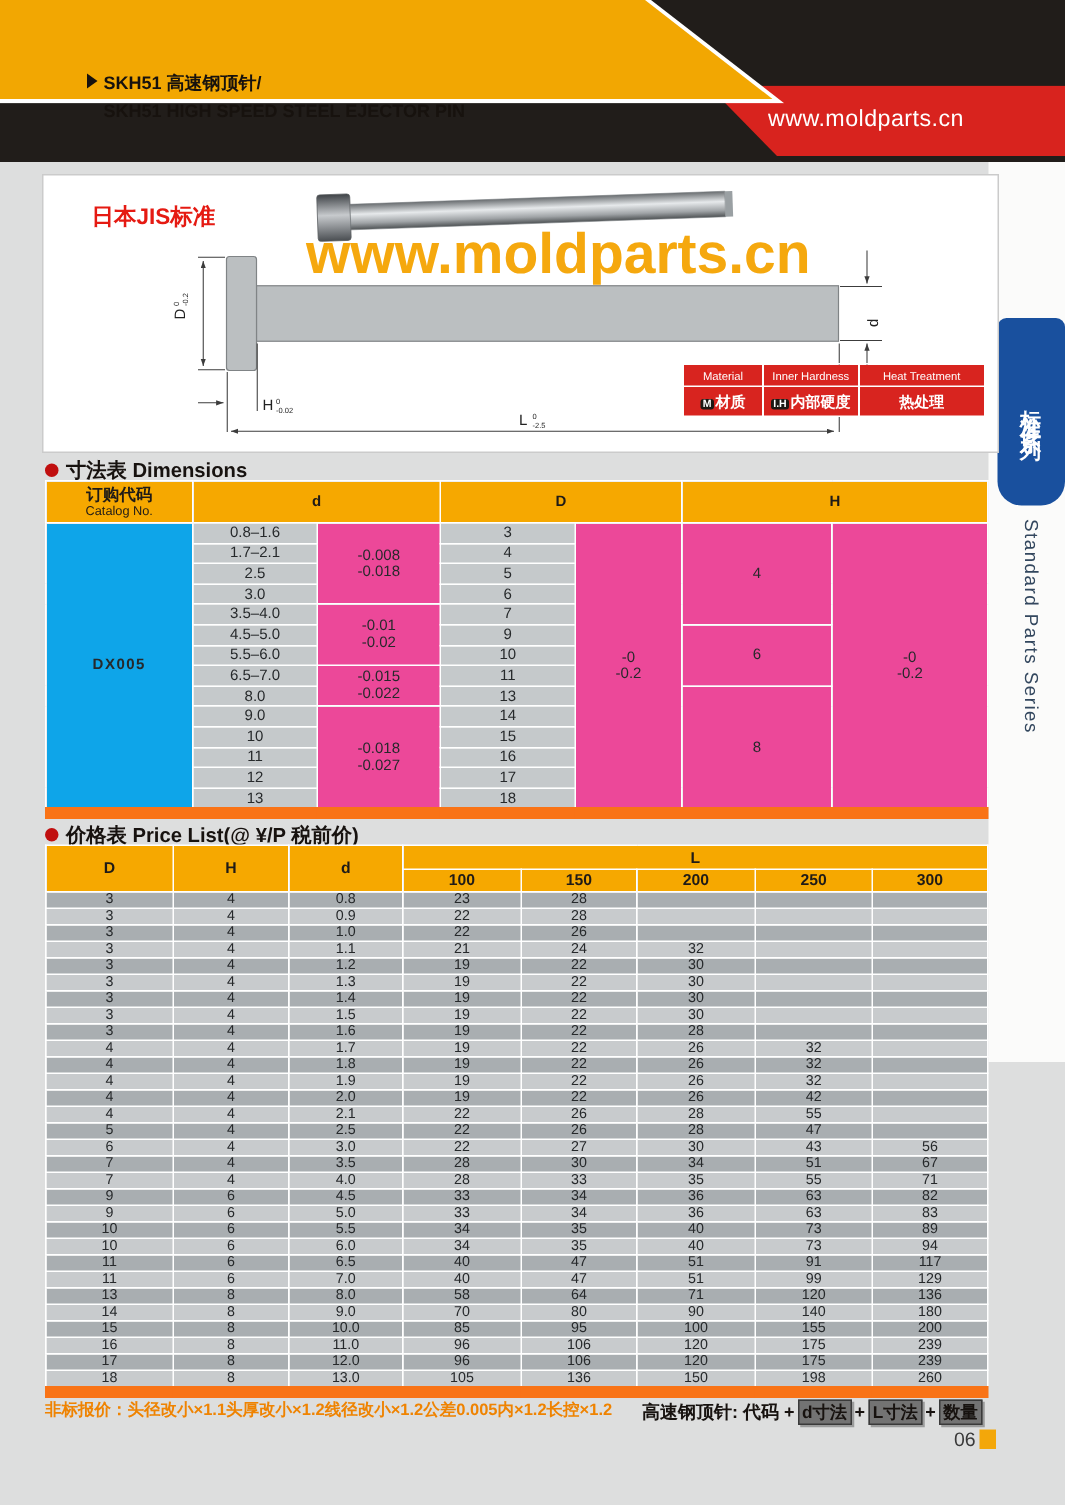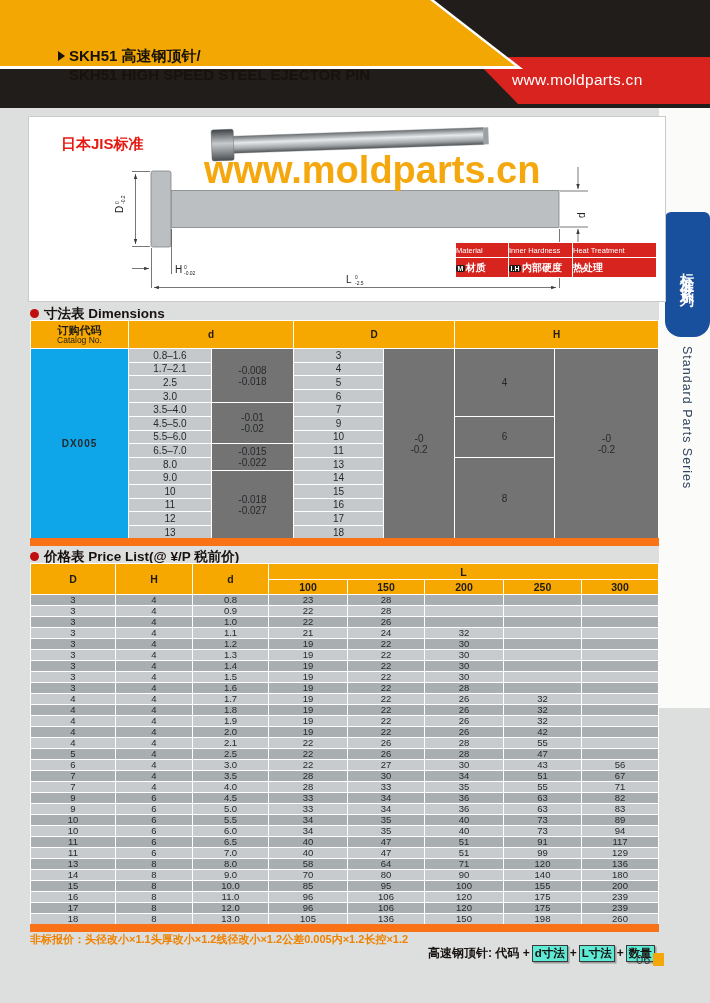--- a/index.html
+++ b/index.html
@@ -11,7 +11,7 @@
   #banner{left:0;top:38;width:538px;height:66px;background:#F2A702;clip-path:polygon(0 0,430px 0,515px 66px,0 66px)}
   #redbar{left:458;top:57;width:252px;height:47px;background:#D8231E;clip-path:polygon(14px 0,252px 0,252px 47px,60px 47px)}
   #redbar{left:458px;top:57px}
-  #banner-text{left:58px;top:46px;font-size:15px;font-weight:bold;color:#17120E;line-height:19px;z-index:5}
+  #banner-text{left:58px;top:46px;font-size:12px;font-weight:bold;color:#17120E;line-height:19px;z-index:5}
   .tri{display:inline-block;width:0;height:0;border-left:7px solid #17120E;border-top:5px solid transparent;border-bottom:5px solid transparent;margin-right:4px}
   #site{left:512px;top:71px;color:#fff;font-size:15.5px;z-index:6;letter-spacing:.3px}
   

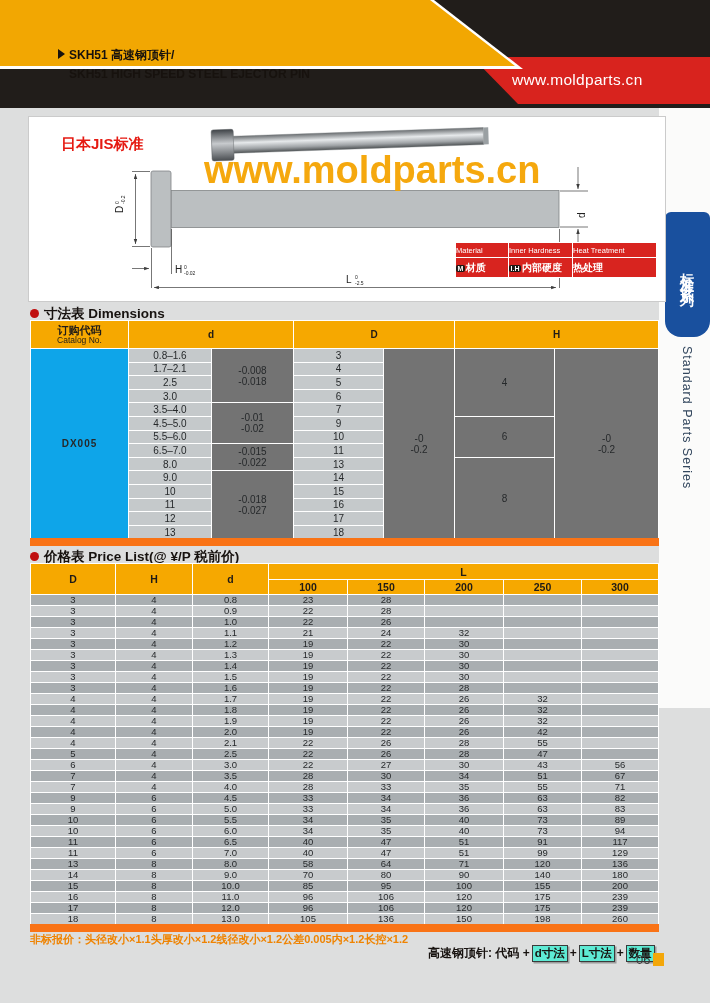--- a/index.html
+++ b/index.html
@@ -26,7 +26,7 @@
   #draw{left:0;top:0;z-index:2}
   
   #mat{left:455px;top:242px;border-collapse:collapse;table-layout:fixed;width:201px;z-index:4}
-  #mat th,#mat td{border:1px solid #fff;padding:0;text-align:left;overflow:hidden}
+  #mat th,#mat td{border:1px solid #fff;padding:0;text-align:center;overflow:hidden}
   #mat .en th{background:#D8241F;color:#fff;font-size:7.5px;font-weight:normal;height:14px}
   #mat .zh td{background:#D8241F;color:#fff;font-size:10px;font-weight:bold;height:19px}
   #mat .val td{background:#C9CCCE;color:#1F2224;font-size:9.5px;font-weight:bold;height:18px}

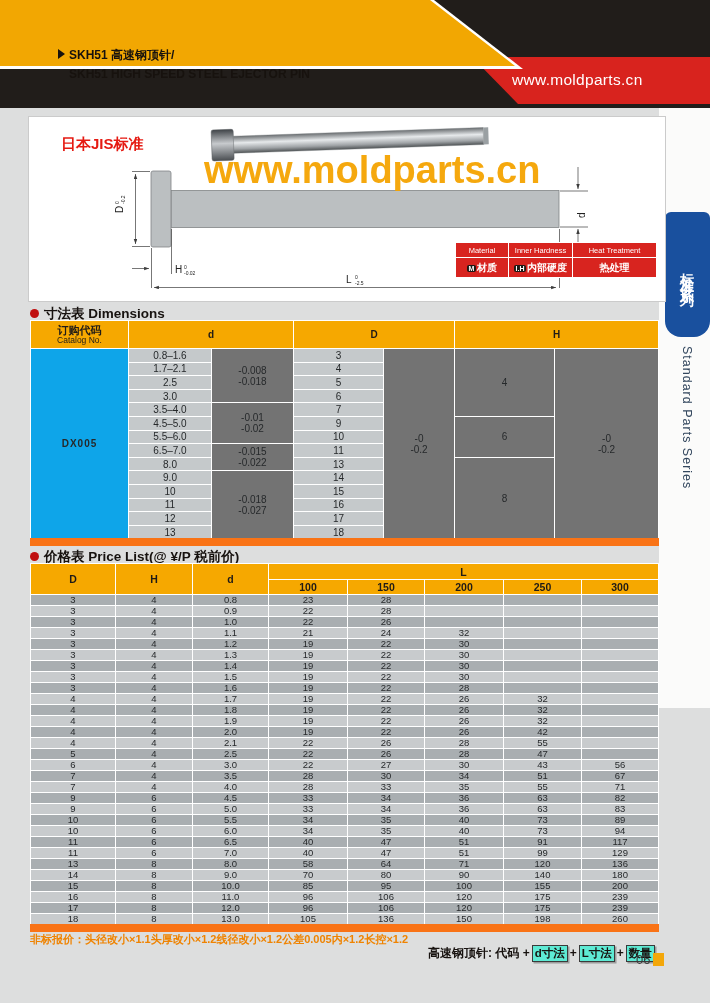--- a/index.html
+++ b/index.html
@@ -46,7 +46,7 @@
   .cat-hdr-zh{font-size:11px;font-weight:bold;line-height:12px}
   .cat-hdr-en{font-size:8.5px;font-weight:normal;line-height:9px}
   .c-light{background:#C5C9CB}
-  .c-mid{background:#737373}
+  .c-mid{background:#ec4899}
   .tol{font-size:9.5px;line-height:10.5px}
   .cat{background:#0ea5e9;font-size:19px;font-weight:bold;color:#C2211D;letter-spacing:1px}
   #price-table{left:30px;top:563px}

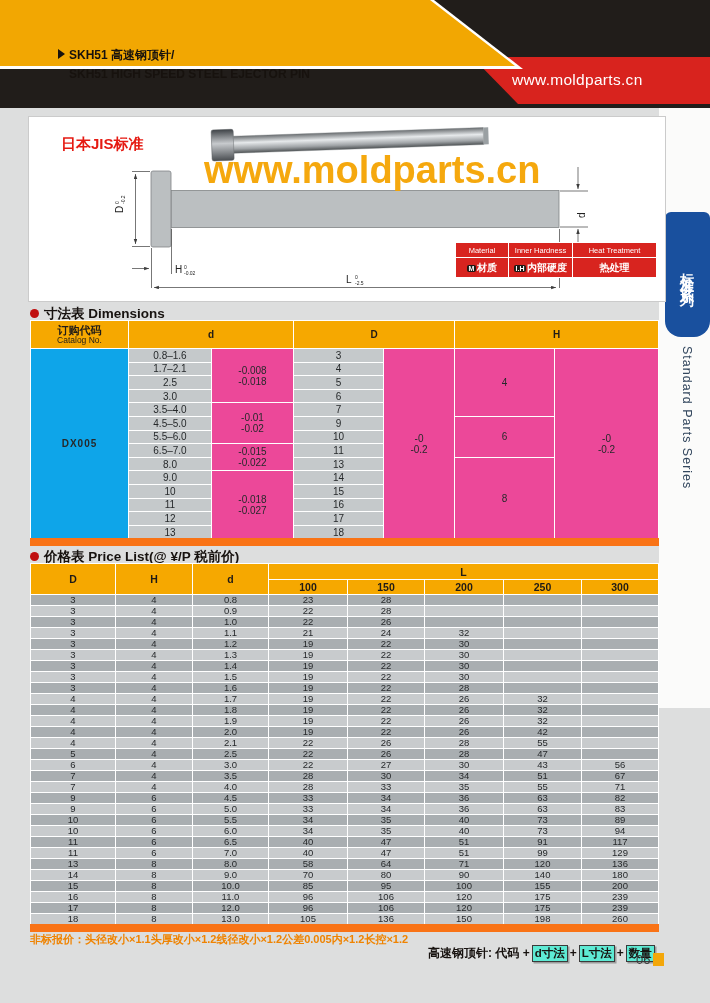--- a/index.html
+++ b/index.html
@@ -59,7 +59,7 @@
   
   #note{left:30px;top:932px;font-size:11px;font-weight:bold;color:#EF8301;white-space:nowrap}
   #order{left:428px;top:929px;font-size:12px;font-weight:bold;color:#17120F;white-space:nowrap}
-  .obox{display:inline-block;border:1px solid #3A3A3A;box-shadow:1.5px 1.5px 0 rgba(90,90,90,.5);padding:0 2px;margin:16px 2px;font-size:11.5px;background:#5eead4}
+  .obox{display:inline-block;border:1px solid #3A3A3A;box-shadow:1.5px 1.5px 0 rgba(90,90,90,.5);padding:0 2px;margin:4px 2px;font-size:11.5px;background:#737373}
   #pagenum{left:636px;top:952px;font-size:13px;font-weight:normal;color:#3A3A3A}
   .page-sq{display:inline-block;width:11px;height:13px;background:#F3A70A;margin-left:3px;vertical-align:-2px}
 </style>

